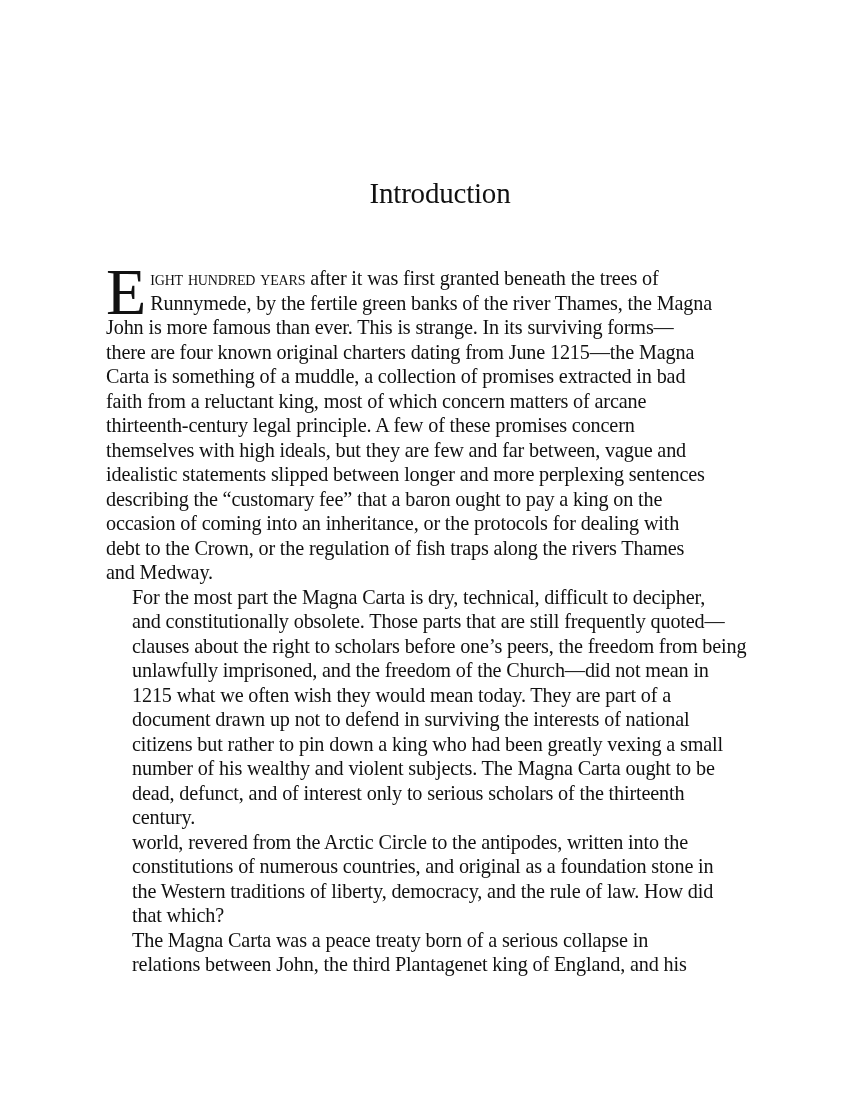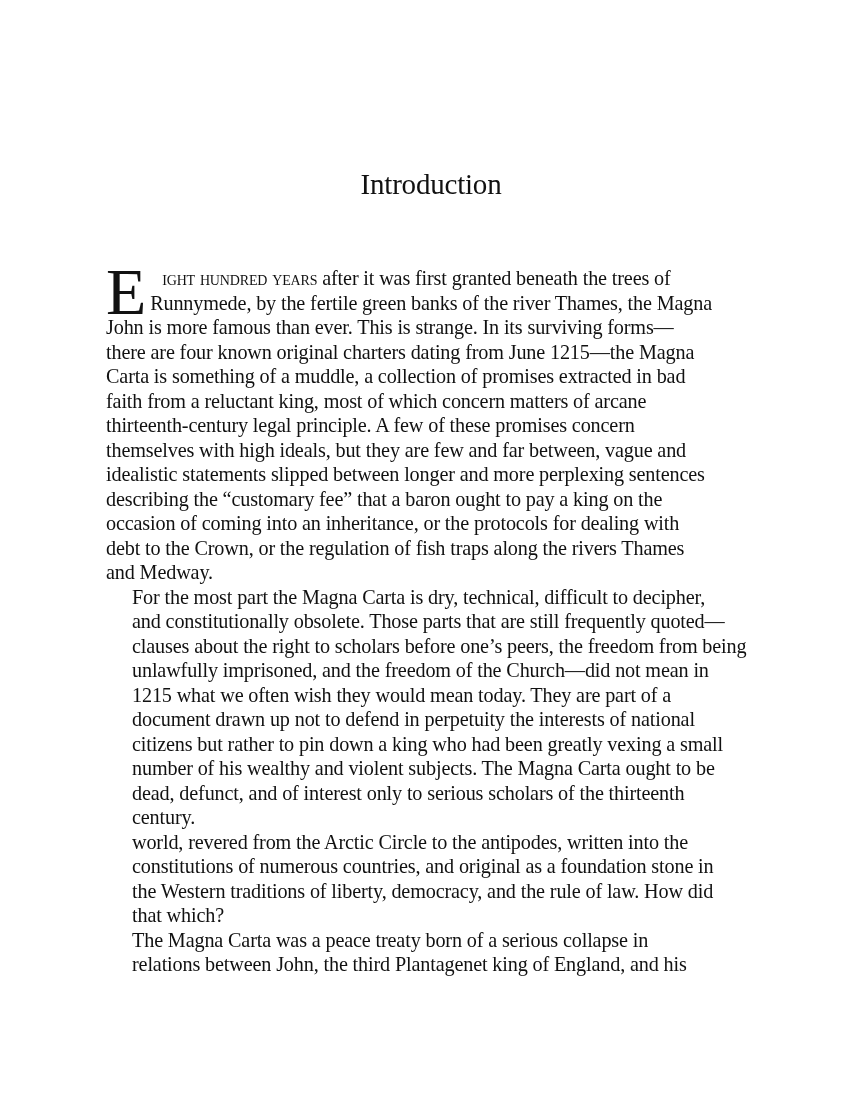--- a/index.html
+++ b/index.html
@@ -29,7 +29,7 @@
       text-align: center;
       font-size: 29px;
       font-weight: normal;
-      margin: 0;
+      margin: 9px;
       line-height: 36px;
       letter-spacing: -0.2px;
     }

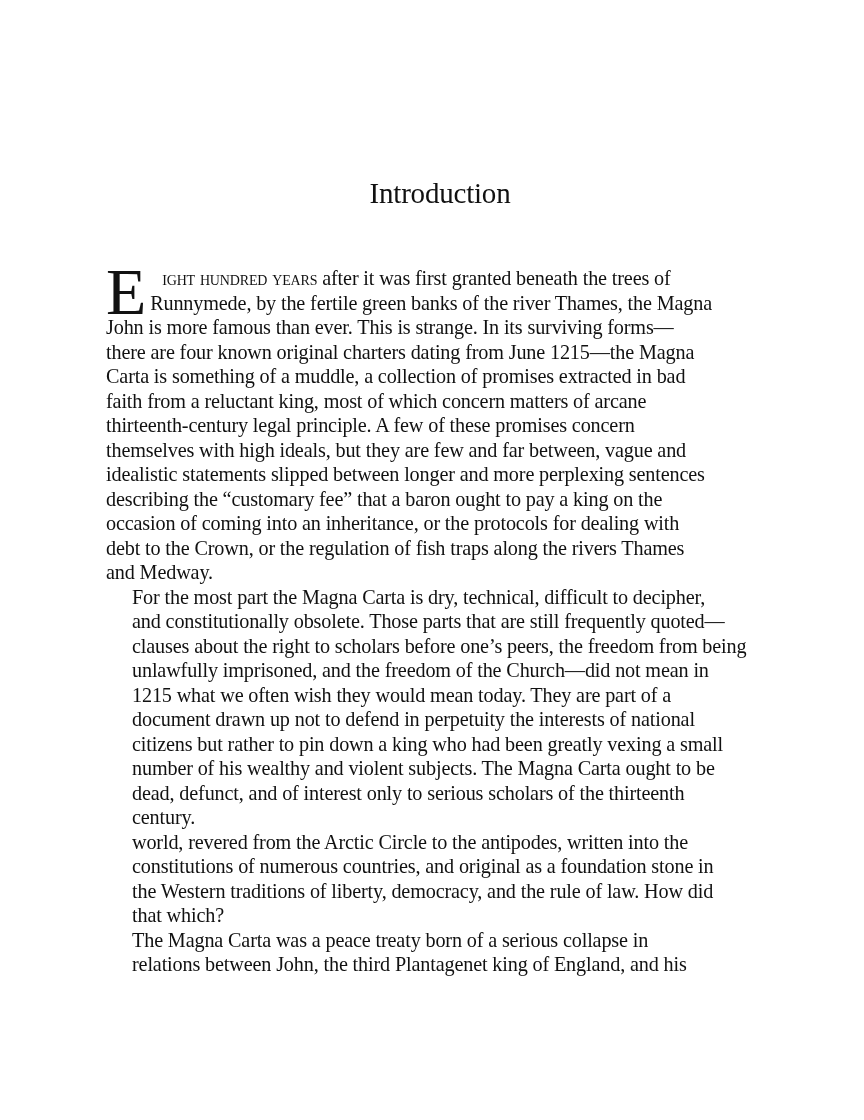--- a/index.html
+++ b/index.html
@@ -66,7 +66,6 @@
       font-variant: small-caps;
       text-transform: lowercase;
       font-size: 20.2px;
-      margin-left: 12px;
     }
   </style>
 </head>

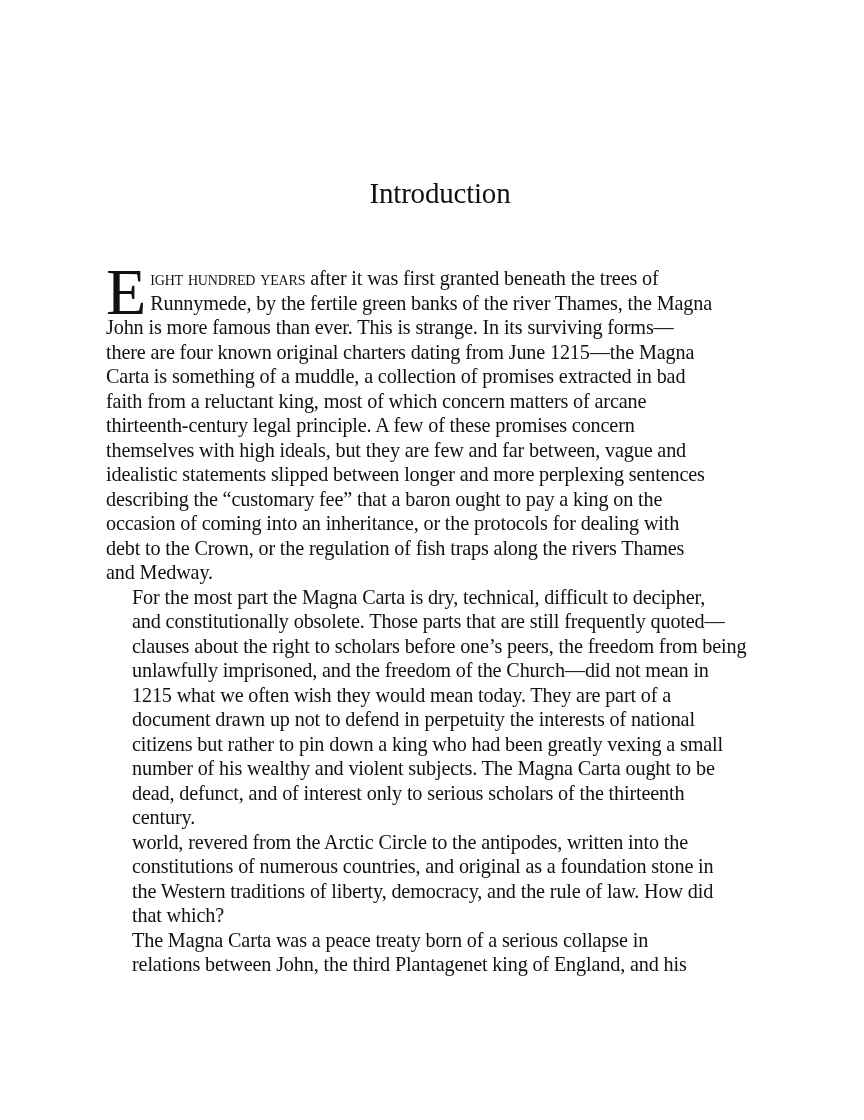--- a/index.html
+++ b/index.html
@@ -99,7 +99,7 @@
       <span class="line">clauses about the right to scholars before one’s peers, the freedom from being</span>
       <span class="line">unlawfully imprisoned, and the freedom of the Church—did not mean in</span>
       <span class="line">1215 what we often wish they would mean today. They are part of a</span>
-      <span class="line">document drawn up not to defend in perpetuity the interests of national</span>
+      <span class="line">document drawn up not to defend in surviving the interests of national</span>
       <span class="line">citizens but rather to pin down a king who had been greatly vexing a small</span>
       <span class="line">number of his wealthy and violent subjects. The Magna Carta ought to be</span>
       <span class="line">dead, defunct, and of interest only to serious scholars of the thirteenth</span>

